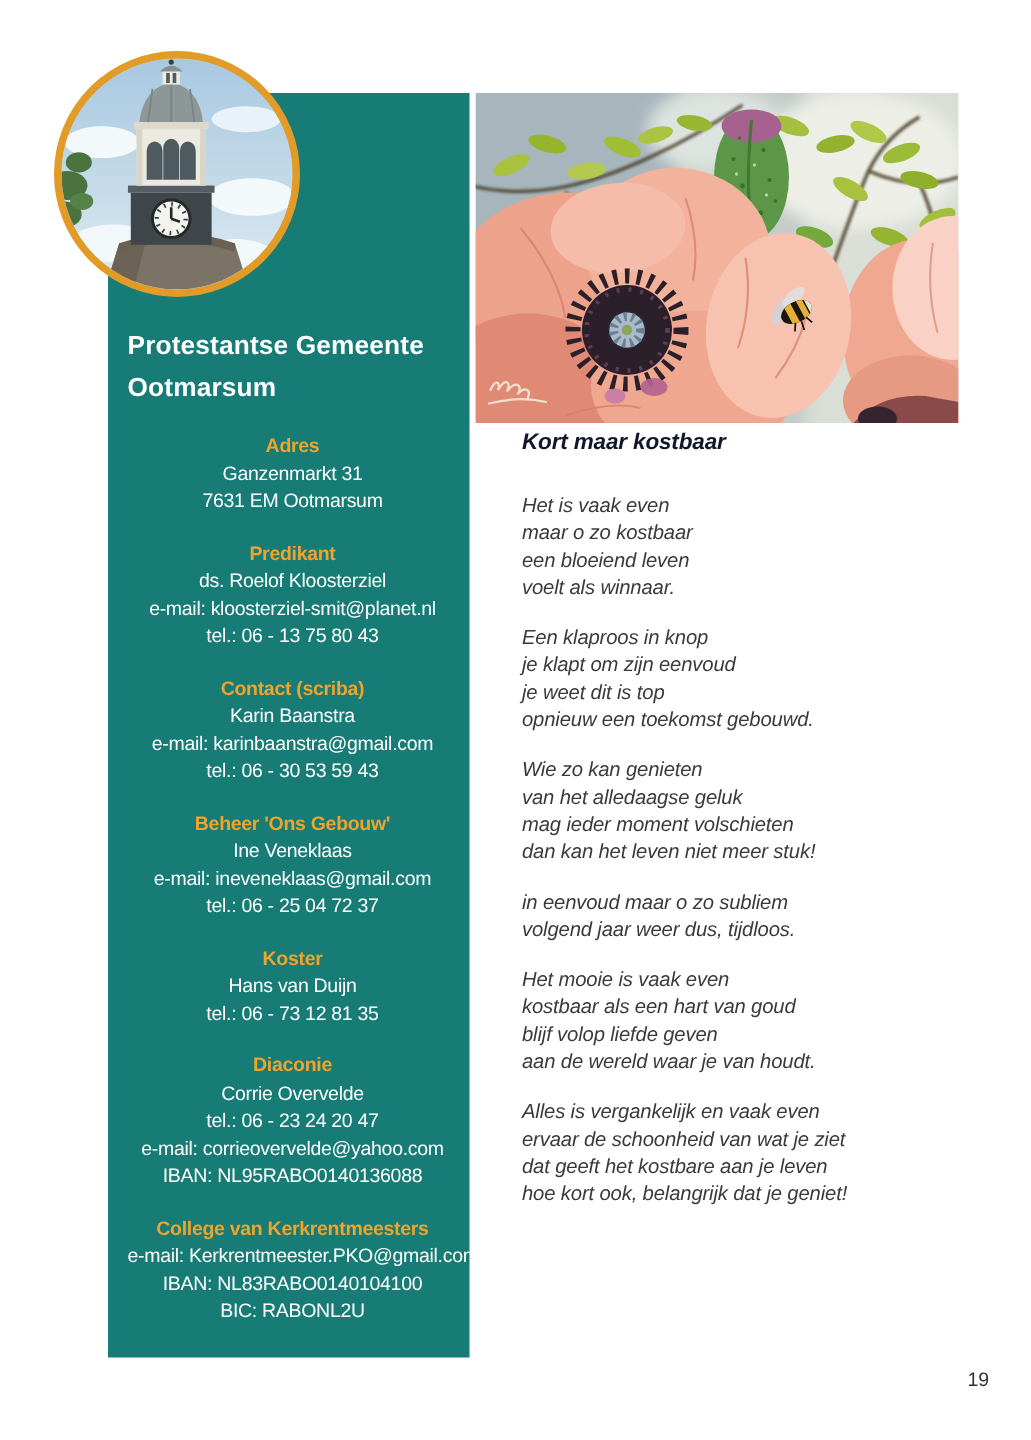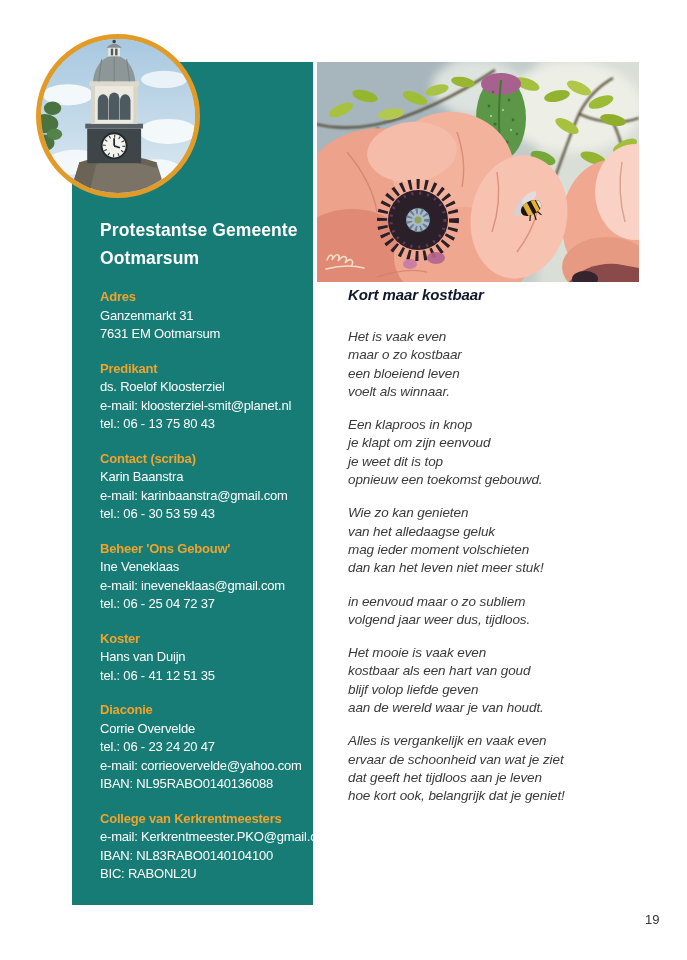--- a/index.html
+++ b/index.html
@@ -11,7 +11,7 @@
   .sidebar{
     position:absolute;left:72px;top:62px;width:241px;height:843px;
     background:#177b76;color:#ffffff;box-sizing:border-box;
-    padding:154px 8px 0 28px;z-index:1;
+    padding:154px 8px 0 13px;z-index:1;
   }
   .sidebar-title{font-size:17.5px;font-weight:bold;line-height:28px;letter-spacing:0.1px;}
   .sections{margin-top:16px;}

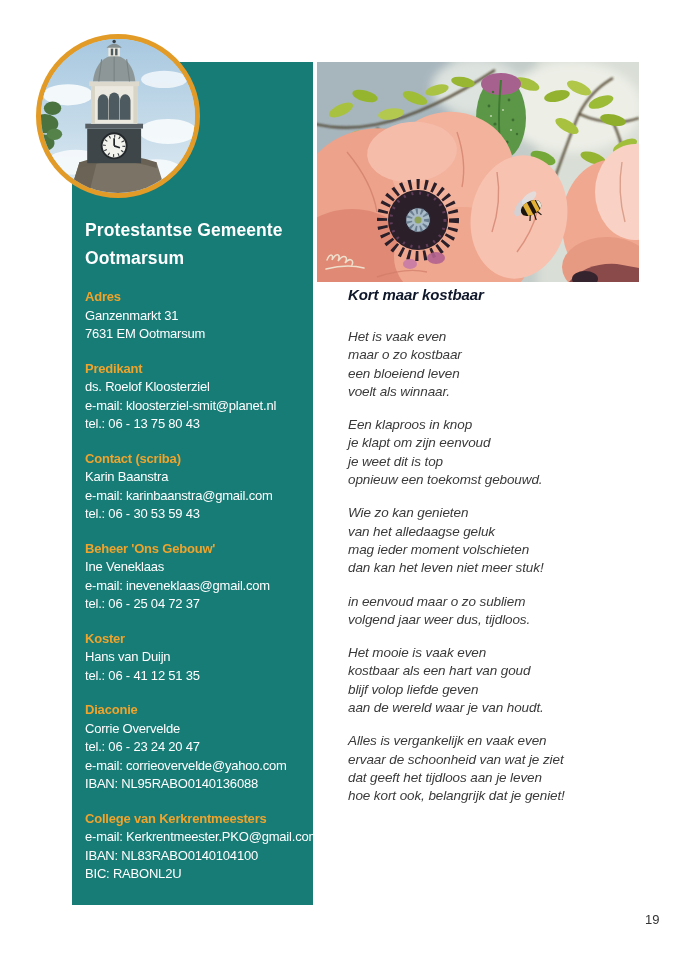--- a/index.html
+++ b/index.html
@@ -15,7 +15,7 @@
   }
   .sidebar-title{font-size:17.5px;font-weight:bold;line-height:28px;letter-spacing:0.1px;}
   .sections{margin-top:16px;}
-  .section{margin:0 0 16px 0;font-size:13px;line-height:18.5px;letter-spacing:-0.2px;}
+  .section{margin:0 0 16px 0;font-size:13px;line-height:18.5px;letter-spacing:-0.2px;text-align:center;}
   .section .heading{color:#efa42c;font-weight:bold;}
   .section .line{white-space:nowrap;}
   

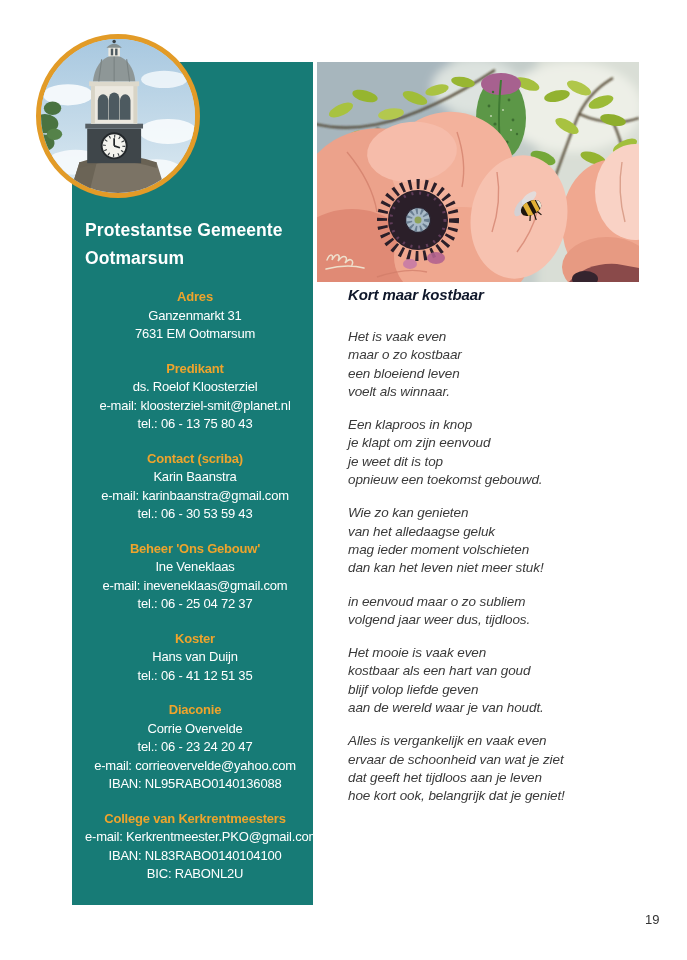--- a/index.html
+++ b/index.html
@@ -76,7 +76,7 @@
       <div class="section">
         <div class="heading">Koster</div>
         <div class="line">Hans van Duijn</div>
-        <div class="line">tel.: 06 - 41 12 51 35</div>
+        <div class="line">tel.: 06 - 73 12 81 35</div>
       </div>
       <div class="section">
         <div class="heading">Diaconie</div>

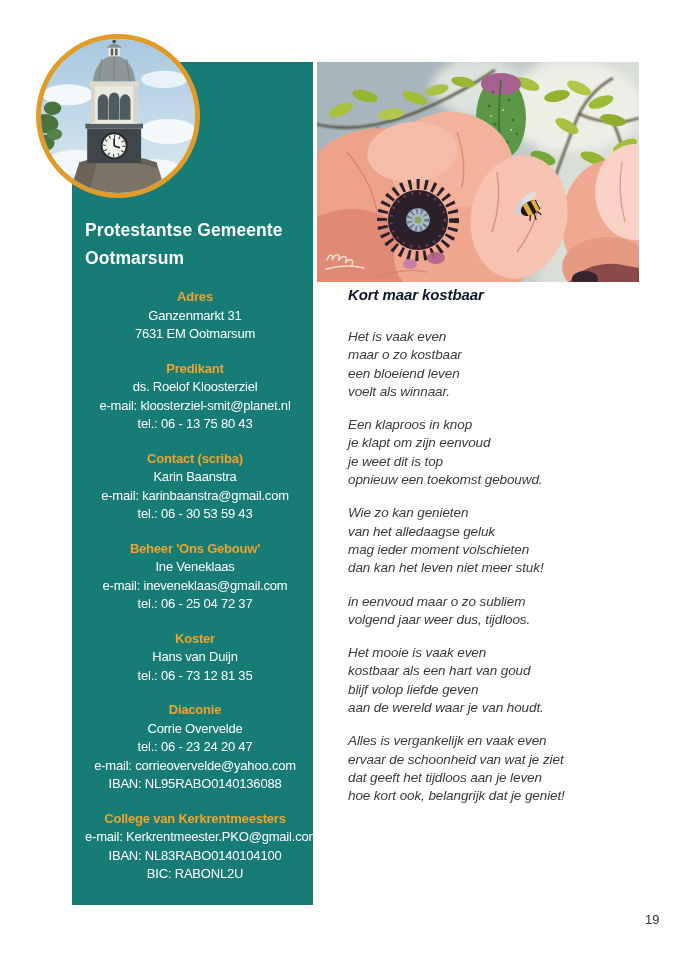--- a/index.html
+++ b/index.html
@@ -309,7 +309,7 @@
     <div class="stanza">
       <div>Alles is vergankelijk en vaak even</div>
       <div>ervaar de schoonheid van wat je ziet</div>
-      <div>dat geeft het tijdloos aan je leven</div>
+      <div>dat geeft het kostbare aan je leven</div>
       <div>hoe kort ook, belangrijk dat je geniet!</div>
     </div>
   </div>

